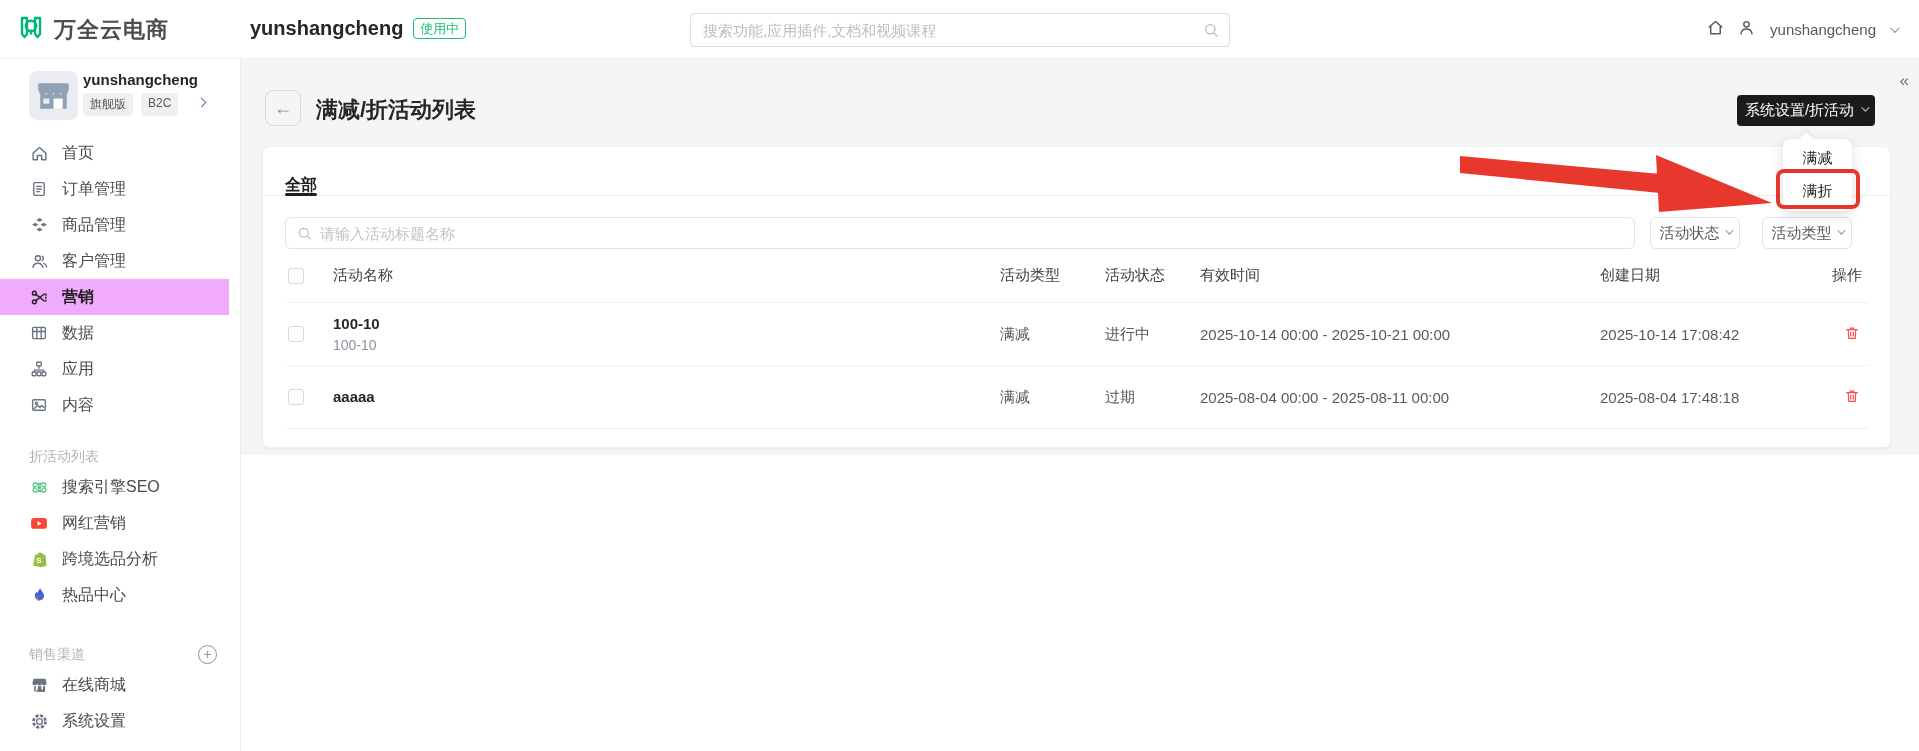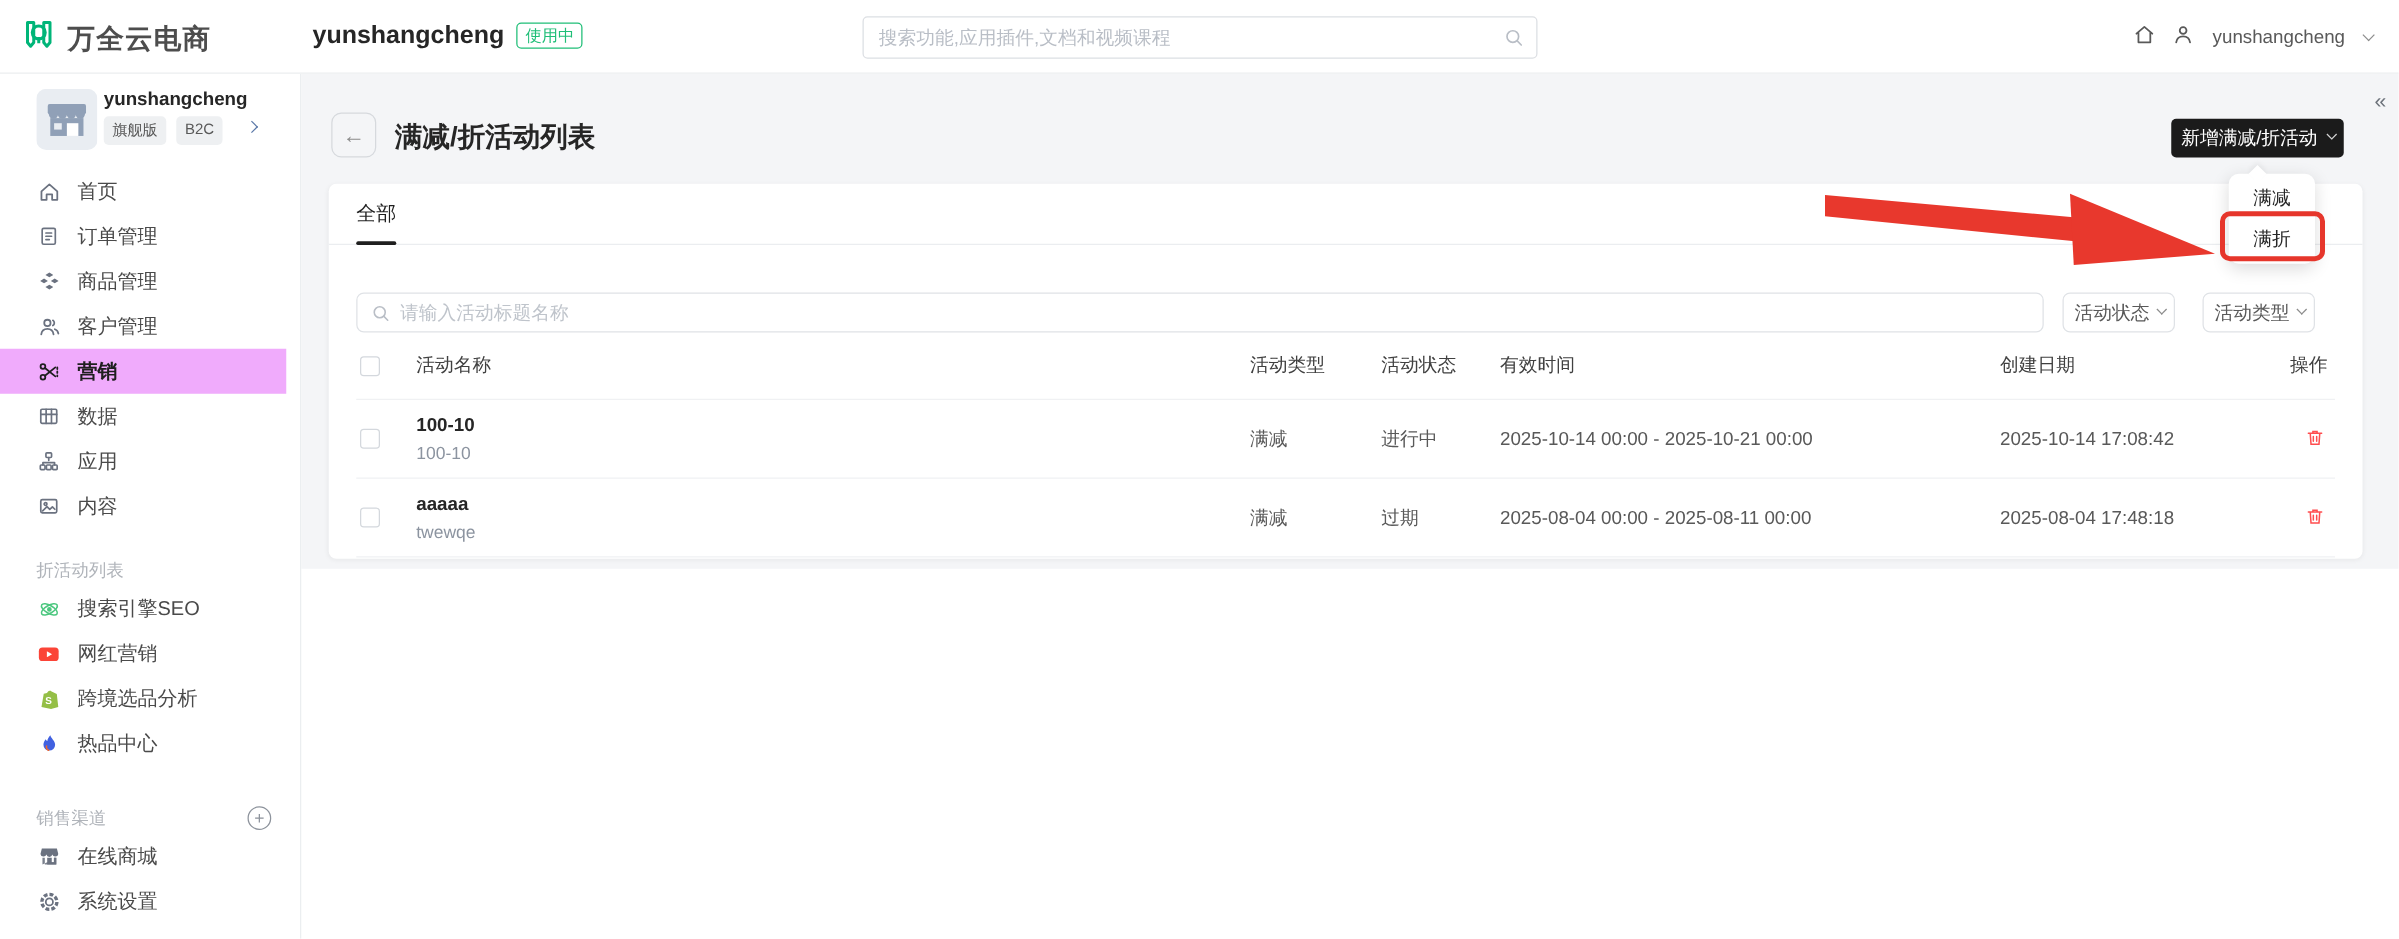--- a/index.html
+++ b/index.html
@@ -395,7 +395,7 @@
 </div>
 
 <button class="new-btn">
-  <span>新增满减/折活动</span>
+  <span>系统设置/折活动</span>
   <span class="chev down"></span>
 </button>
 

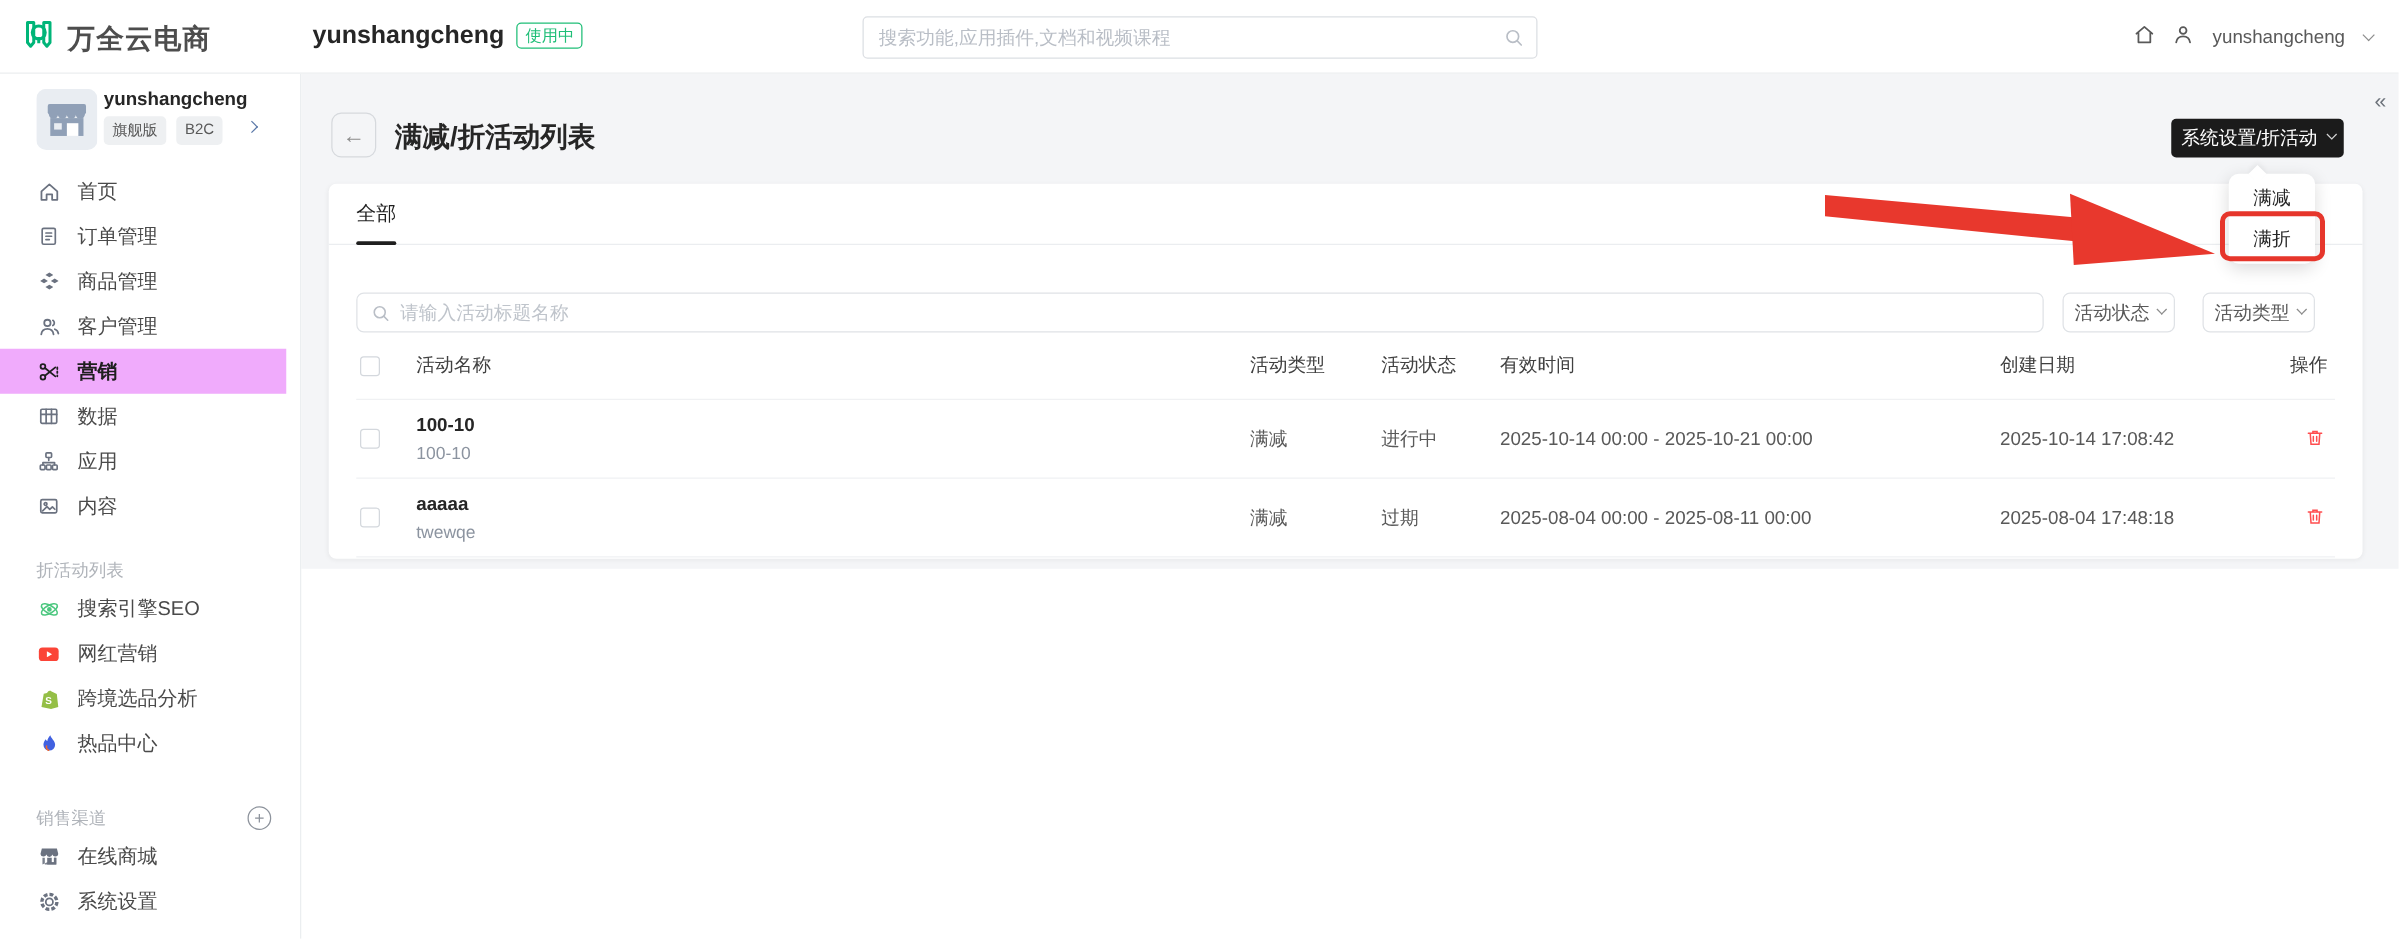--- a/index.html
+++ b/index.html
@@ -57,7 +57,7 @@
   .card { position:absolute; left:22px; top:88px; width:1627px; height:300px; background:#fff;
     border-radius:6px; box-shadow:0 1px 4px rgba(31,35,41,.06); }
   .tabs-row { height:49px; border-bottom:1px solid #ebedf0; padding-left:22px; display:flex; align-items:center; }
-  .tab { position:relative; height:49px; display:flex; align-items:center; font-size:16px; color:#1f1f1f; font-weight:normal; cursor:pointer; }
+  .tab { position:relative; height:49px; display:flex; align-items:flex-end; font-size:16px; color:#1f1f1f; font-weight:bold; cursor:pointer; }
   .tab .ink { position:absolute; left:0; bottom:0; width:32px; height:3px; background:#1f1f1f; border-radius:2px; }
   .filter-row { margin-top:38px; padding:0 38px 0 22px; display:flex; align-items:center; }
   .act-search { flex:1; height:32px; position:relative; margin-right:15px; }

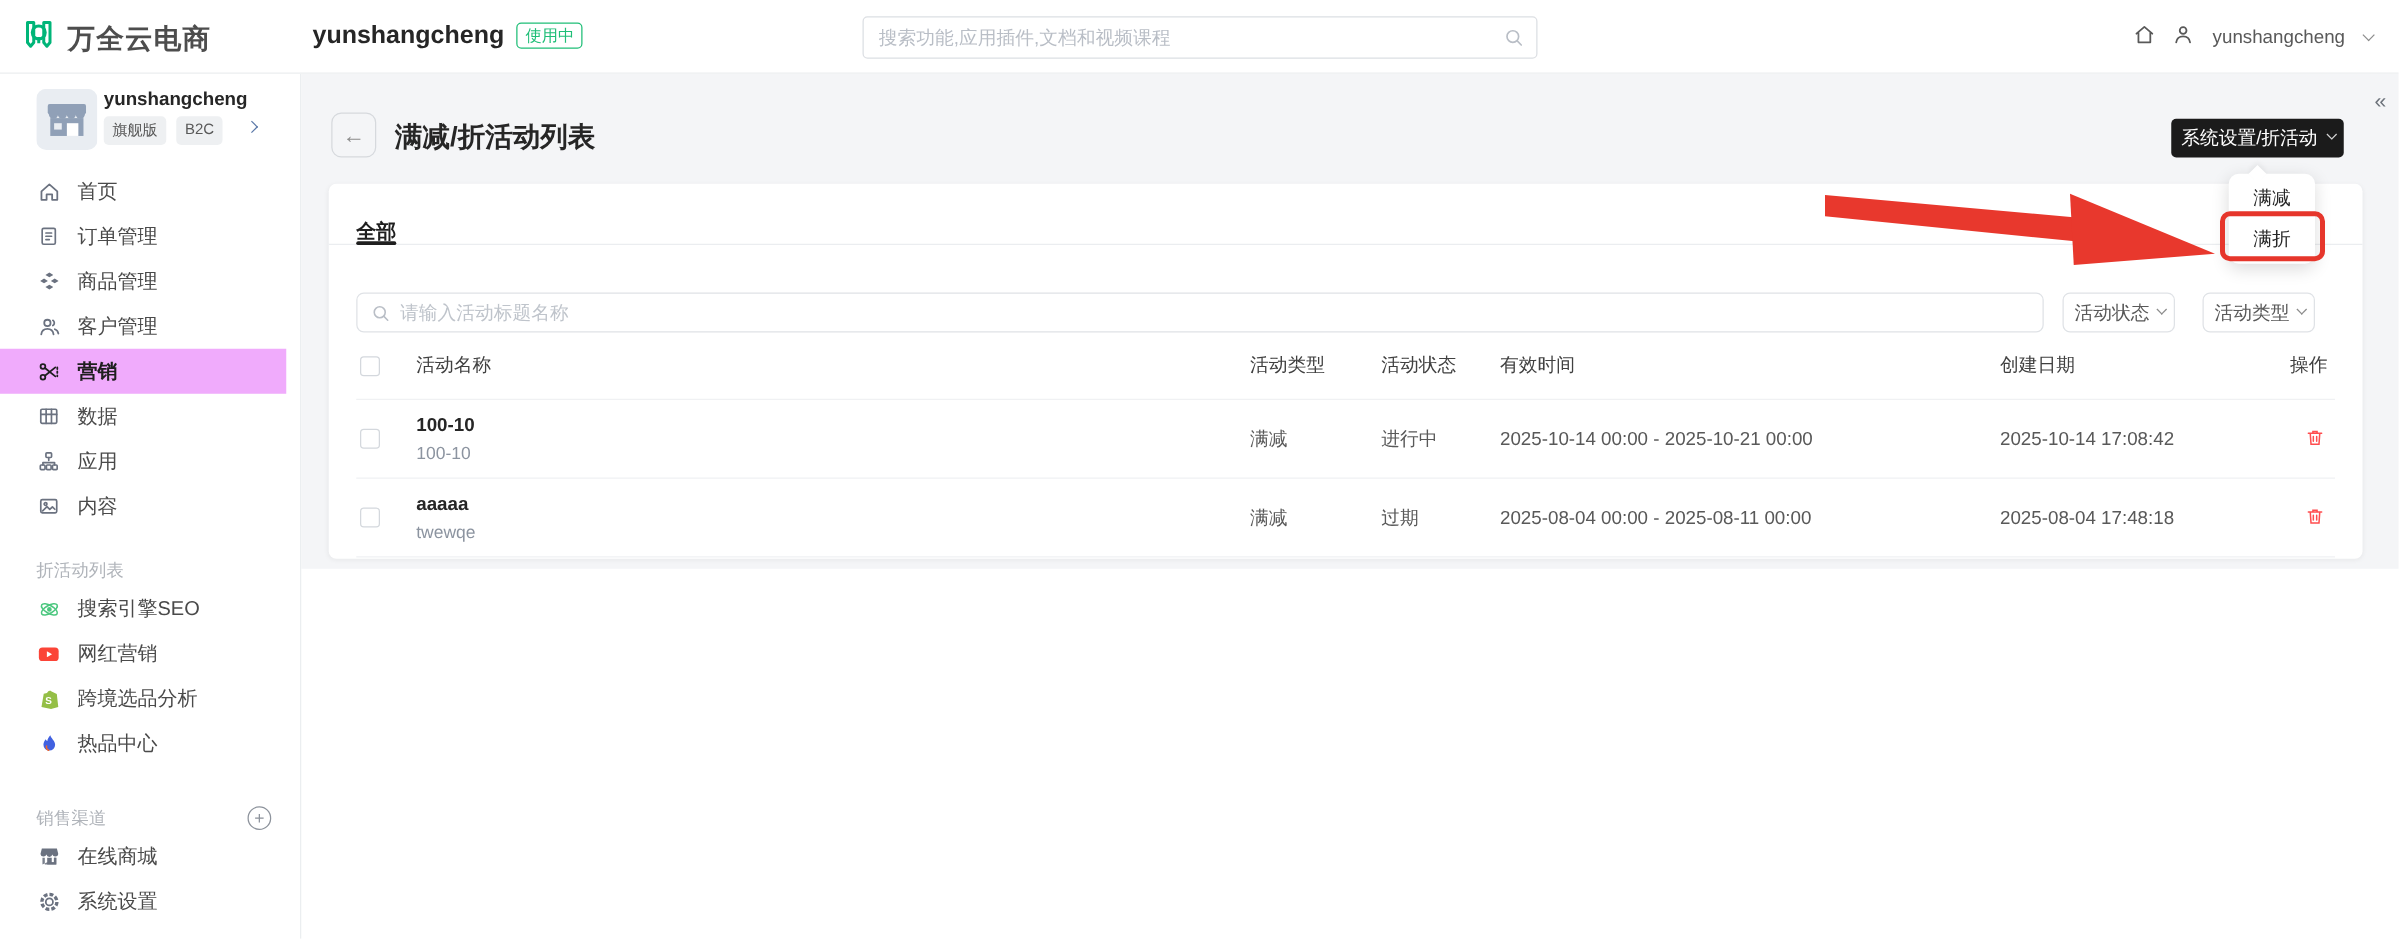--- a/index.html
+++ b/index.html
@@ -59,7 +59,7 @@
   .tabs-row { height:49px; border-bottom:1px solid #ebedf0; padding-left:22px; display:flex; align-items:center; }
   .tab { position:relative; height:49px; display:flex; align-items:flex-end; font-size:16px; color:#1f1f1f; font-weight:bold; cursor:pointer; }
   .tab .ink { position:absolute; left:0; bottom:0; width:32px; height:3px; background:#1f1f1f; border-radius:2px; }
-  .filter-row { margin-top:38px; padding:0 38px 0 22px; display:flex; align-items:center; }
+  .filter-row { margin-top:21px; padding:0 38px 0 22px; display:flex; align-items:center; }
   .act-search { flex:1; height:32px; position:relative; margin-right:15px; }
   .act-search input { width:100%; height:100%; border:1px solid #dfe2e6; border-radius:6px;
     padding:0 12px 0 34px; font-size:15px; color:#262626; outline:none; font-family:inherit; }

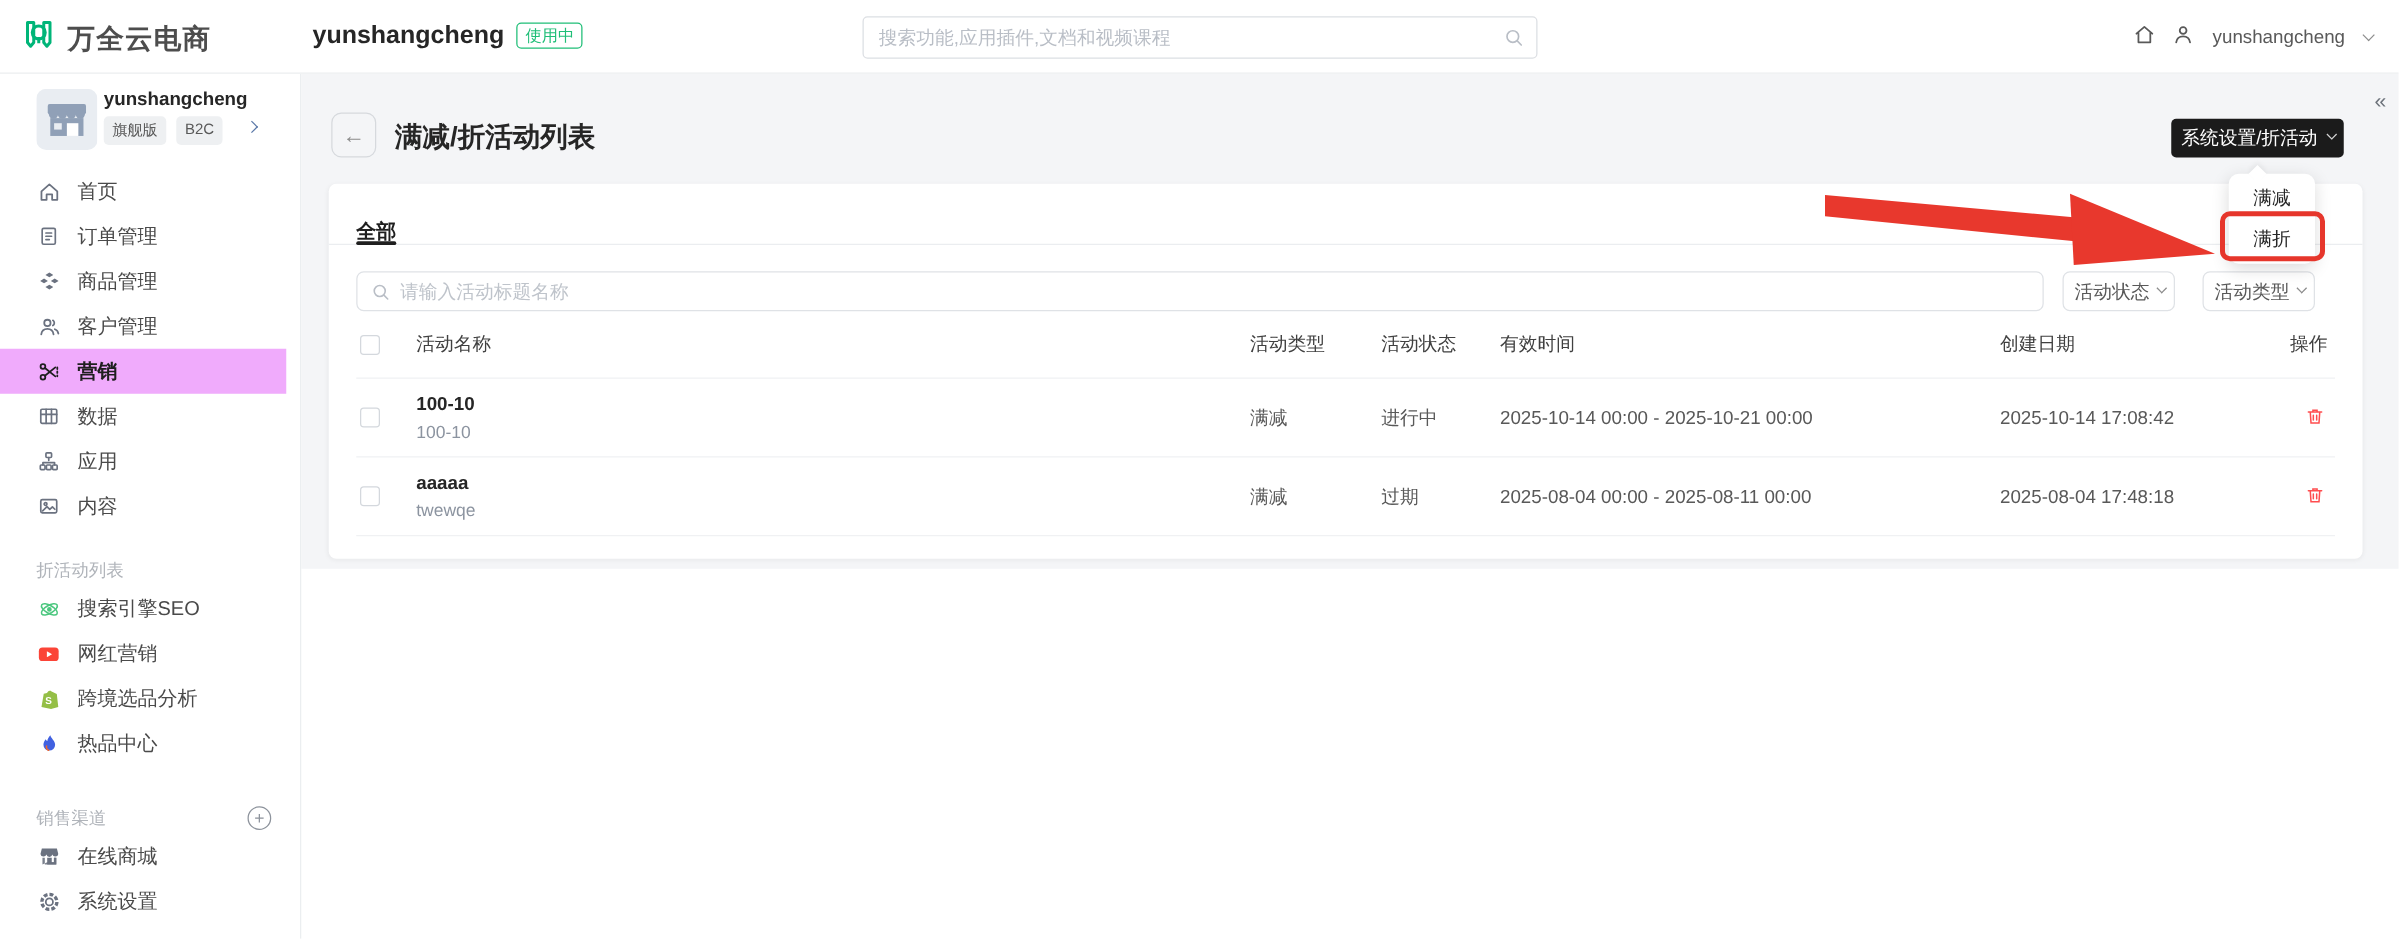--- a/index.html
+++ b/index.html
@@ -376,7 +376,6 @@
         <span class="checkbox"></span>
         <span>
           <div class="name-main">aaaaa</div>
-          <div class="name-sub">twewqe</div>
         </span>
         <span>满减</span>
         <span>过期</span>

